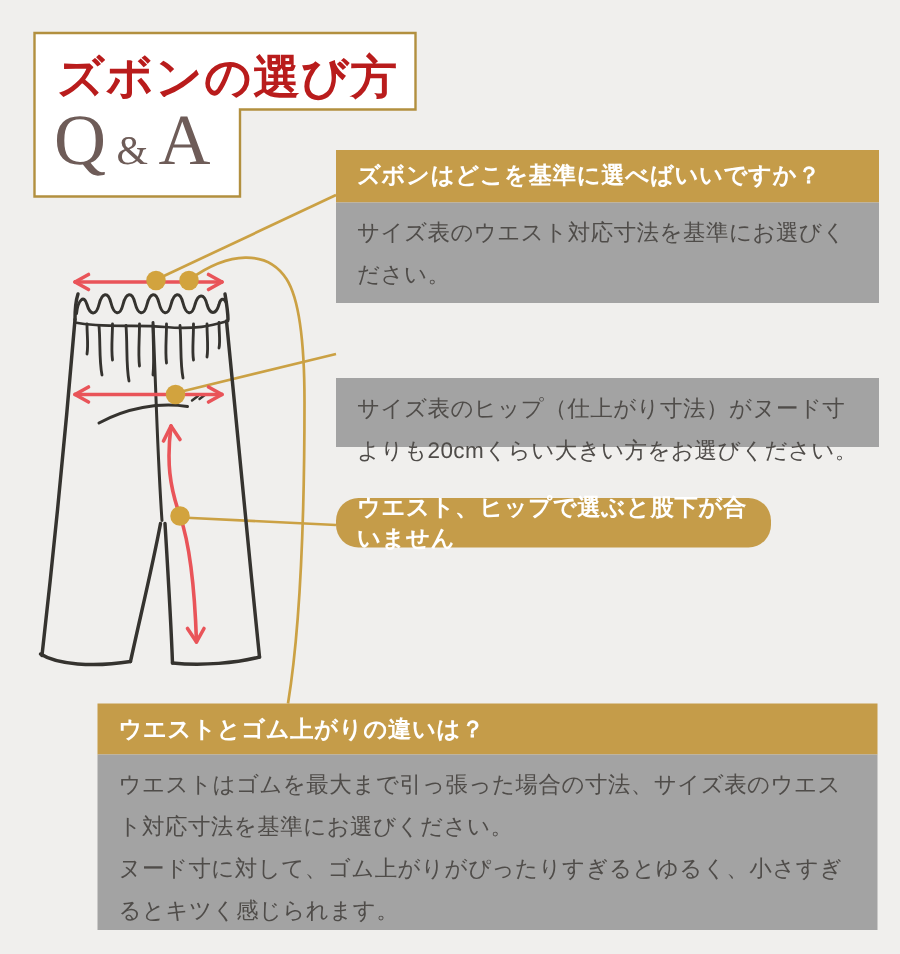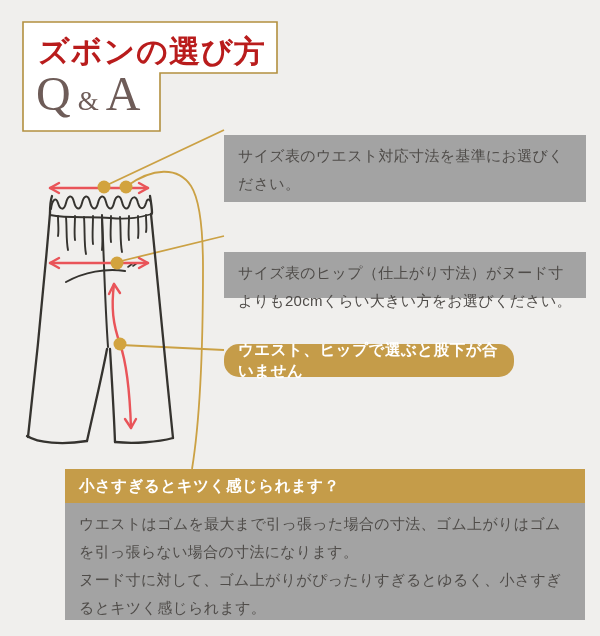--- a/index.html
+++ b/index.html
@@ -142,6 +142,7 @@
     <span class="big">A</span>
   </div>
 
+  <div class="qa-header b1h">ズボンはどこを基準に選べばいいですか？</div>
   <div class="qa-body b1b">サイズ表のウエスト対応寸法を基準にお選びください。</div>
 
   <div class="qa-body b2b">サイズ表のヒップ（仕上がり寸法）がヌード寸よりも20cmくらい大きい方をお選びください。</div>

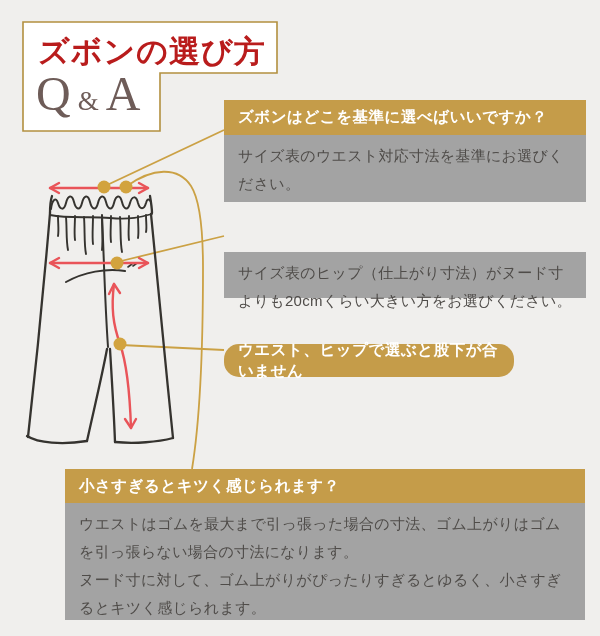--- a/index.html
+++ b/index.html
@@ -52,7 +52,7 @@
   .b1b{left:224px;top:135px;width:362px;height:67px;}
   .b2h{left:224px;top:215px;width:362px;height:37px;}
   .b2b{left:224px;top:252px;width:362px;height:46px;}
-  .b3h{left:224px;top:344px;width:290px;height:33px;border-radius:15px;}
+  .b3h{left:224px;top:332px;width:290px;height:33px;border-radius:15px;}
   .b3b{left:224px;top:369px;width:362px;height:88px;}
   .b4h{left:65px;top:469px;width:520px;height:34px;}
   .b4b{left:65px;top:503px;width:520px;height:117px;}

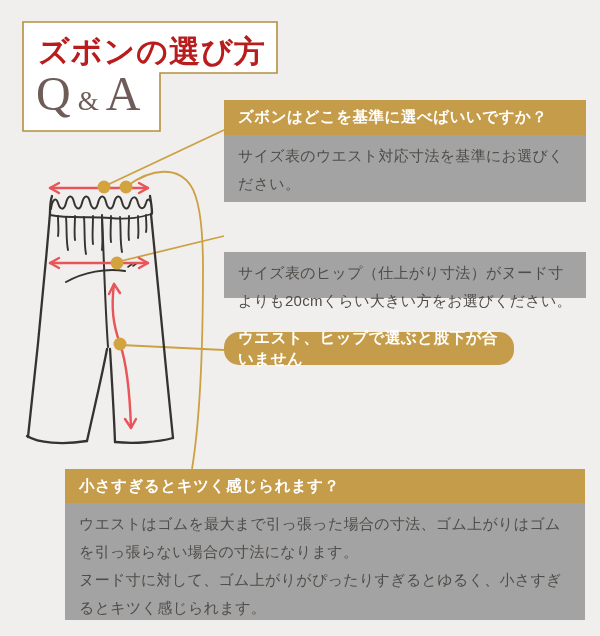--- a/index.html
+++ b/index.html
@@ -149,7 +149,7 @@
 
   <div class="qa-header b3h">ウエスト、ヒップで選ぶと股下が合いません</div>
 
-  <div class="qa-header b4h">小さすぎるとキツく感じられます？</div>
+  <div class="qa-header b4h">ウエストとゴム上がりの違いは？</div>
   <div class="qa-body b4b pre">ウエストはゴムを最大まで引っ張った場合の寸法、ゴム上がりはゴムを引っ張らない場合の寸法になります。
 ヌード寸に対して、ゴム上がりがぴったりすぎるとゆるく、小さすぎるとキツく感じられます。</div>
 

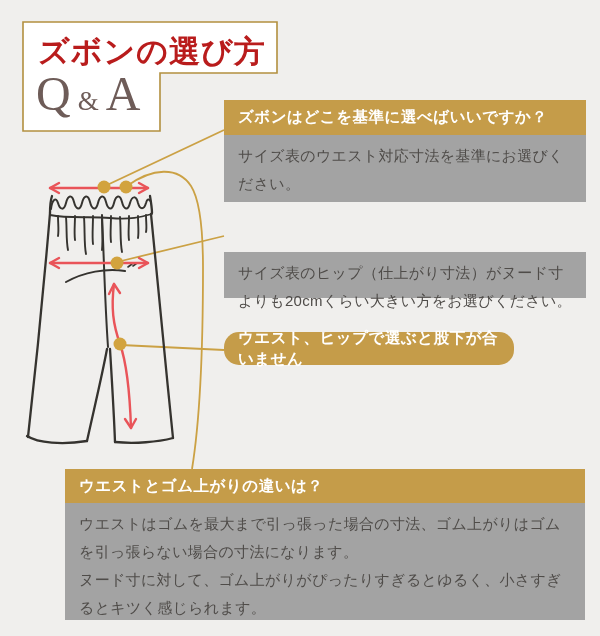--- a/index.html
+++ b/index.html
@@ -150,7 +150,7 @@
   <div class="qa-header b3h">ウエスト、ヒップで選ぶと股下が合いません</div>
 
   <div class="qa-header b4h">ウエストとゴム上がりの違いは？</div>
-  <div class="qa-body b4b pre">ウエストはゴムを最大まで引っ張った場合の寸法、ゴム上がりはゴムを引っ張らない場合の寸法になります。
+  <div class="qa-body b4b pre">ウエストはゴムを最大まで引っ張った場合の寸法、サイズ表のウエスト対応寸法を基準にお選びください。
 ヌード寸に対して、ゴム上がりがぴったりすぎるとゆるく、小さすぎるとキツく感じられます。</div>
 
 </div>

